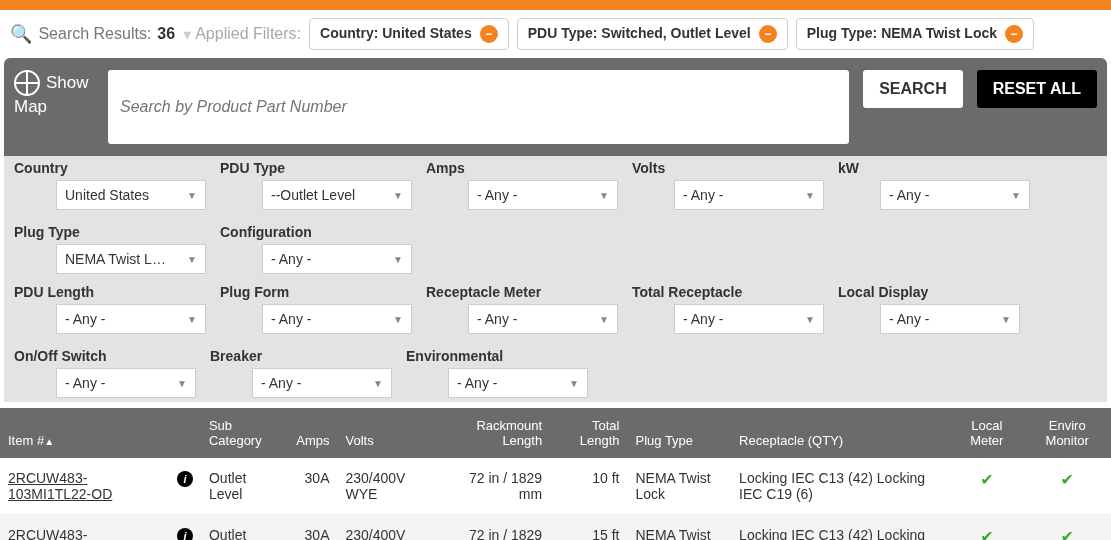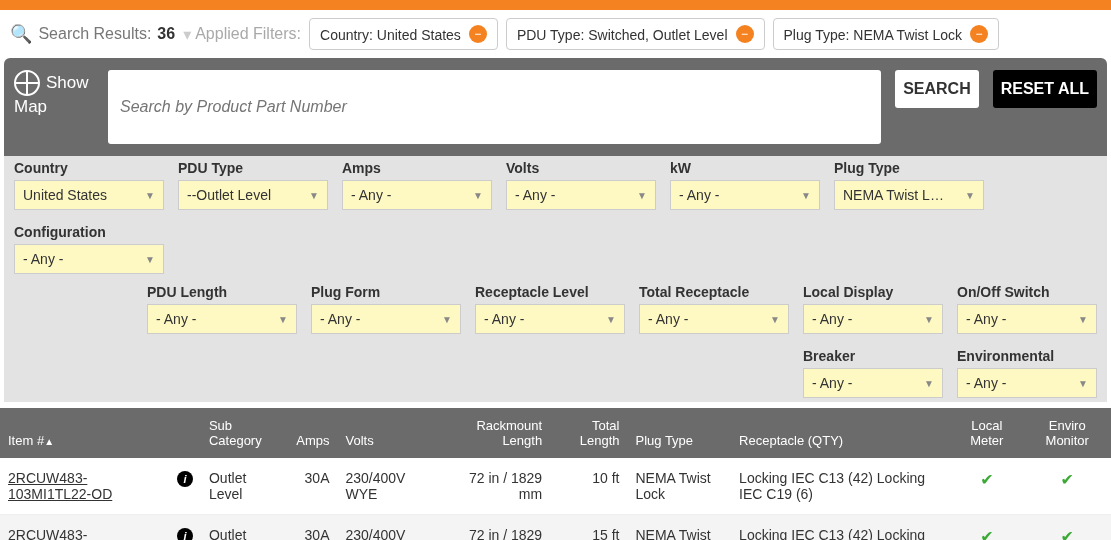--- a/index.html
+++ b/index.html
@@ -11,7 +11,7 @@
   .search-results { display: flex; align-items: center; gap: 6px; color: #777; font-size: 16px; }
   .search-results .count { color: #333; font-weight: bold; }
   .applied-filters-label { color: #a9a9a9; font-size: 16px; display: flex; align-items: center; gap: 4px; }
-  .filter-chip { border: 1px solid #ccc; border-radius: 4px; padding: 6px 10px; display: inline-flex; align-items: flex-end; gap: 8px; font-size: 14px; color: #333; background: #fff; }
+  .filter-chip { border: 1px solid #ccc; border-radius: 4px; padding: 6px 10px; display: inline-flex; align-items: flex-start; gap: 8px; font-size: 14px; color: #333; background: #fff; font-weight: bold; }
   .chip-remove { background: #f58220; color: #fff; width: 18px; height: 18px; border-radius: 50%; display: inline-flex; align-items: center; justify-content: center; font-size: 12px; cursor: pointer; }
   
   .search-bar-row { background: #6b6b6b; display: flex; align-items: flex-start; padding: 12px 10px 12px 10px; gap: 14px; border-radius: 6px 6px 0 0; margin: 0 4px; flex-wrap: wrap;}

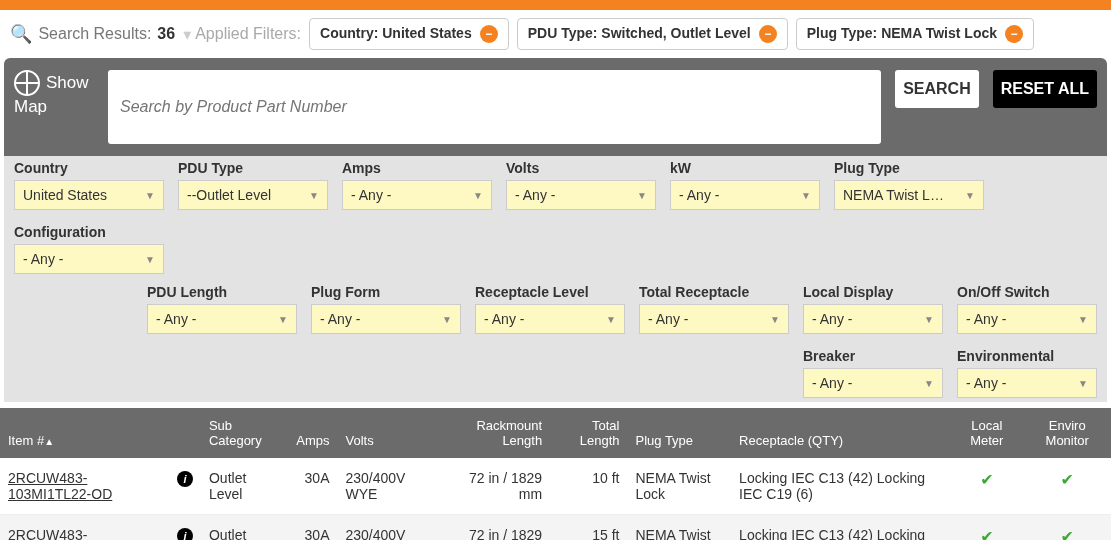--- a/index.html
+++ b/index.html
@@ -21,7 +21,7 @@
   .globe::before { content:""; position:absolute; left:50%; top:0; bottom:0; width:2px; background:#fff; transform:translateX(-50%);}
   .globe::after { content:""; position:absolute; top:50%; left:0; right:0; height:2px; background:#fff; transform:translateY(-50%);}
   .part-input { flex: 1; padding: 28px 12px; border: none; border-radius: 3px; font-size: 16px; font-style: italic; color: #555; min-width: 400px; }
-  .btn { padding: 10px 8px; font-size: 16px; font-weight: bold; border: none; border-radius: 3px; cursor: pointer; }
+  .btn { padding: 10px 16px; font-size: 16px; font-weight: bold; border: none; border-radius: 3px; cursor: pointer; }
   .btn-search { background: #fff; color: #333; }
   .btn-reset { background: #000; color: #fff; }
   

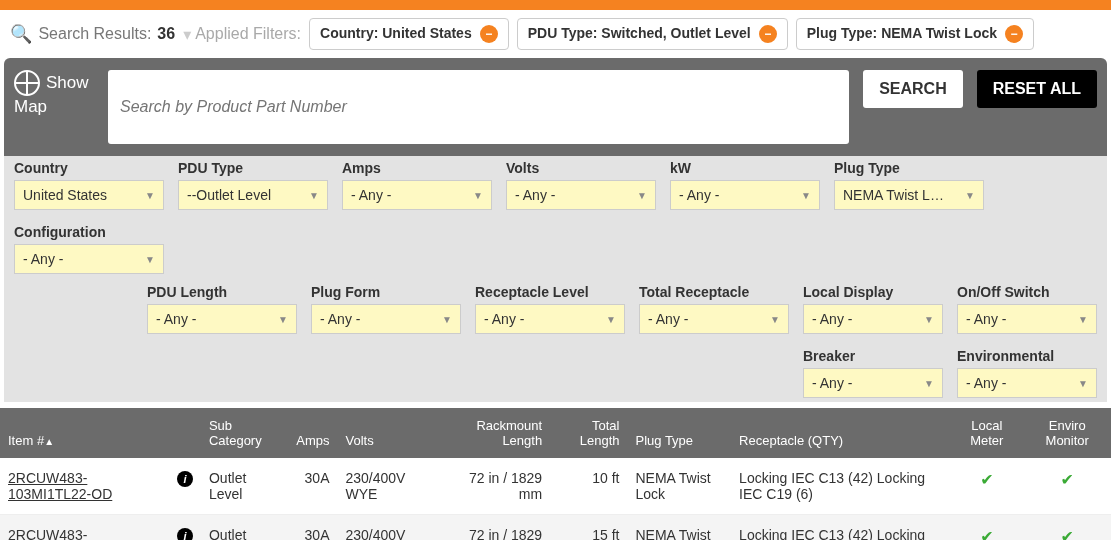--- a/index.html
+++ b/index.html
@@ -29,7 +29,7 @@
   .filters-row { display: flex; gap: 14px; flex-wrap: wrap; margin-bottom: 10px; }
   .filter-col { display: flex; flex-direction: column; gap: 4px; }
   .filter-col label { font-weight: bold; font-size: 14px; color: #333; }
-  .sel { background: #fef9c3; border: 1px solid #ccc; padding: 6px 28px 6px 8px; font-size: 14px; color: #333; position: relative; min-width: 140px; cursor: pointer; }
+  .sel { background: #ffffff; border: 1px solid #ccc; padding: 6px 28px 6px 8px; font-size: 14px; color: #333; position: relative; min-width: 140px; cursor: pointer; margin-left: 42px; }
   .sel .caret { position: absolute; right: 8px; top: 50%; transform: translateY(-50%); font-size: 10px; color: #888; }
   
   .table { width: 100%; border-collapse: collapse; margin-top: 6px; }

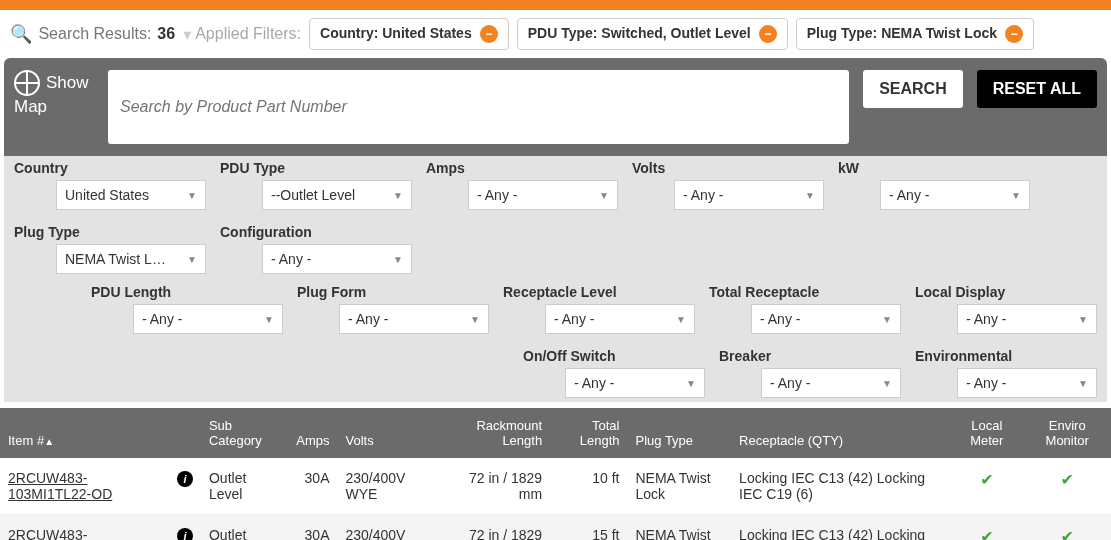--- a/index.html
+++ b/index.html
@@ -128,7 +128,7 @@
         <div class="sel w-150"><span>- Any -</span><span class="caret">▼</span></div>
       </div>
     </div>
-  <div class="filters-row" id="filters-row2" style="margin-bottom:0;justify-content:flex-end;">
+  <div class="filters-row" id="filters-row2" style="margin-bottom:0;">
       <div class="filter-col">
         <label>PDU Length</label>
         <div class="sel w-150"><span>- Any -</span><span class="caret">▼</span></div>

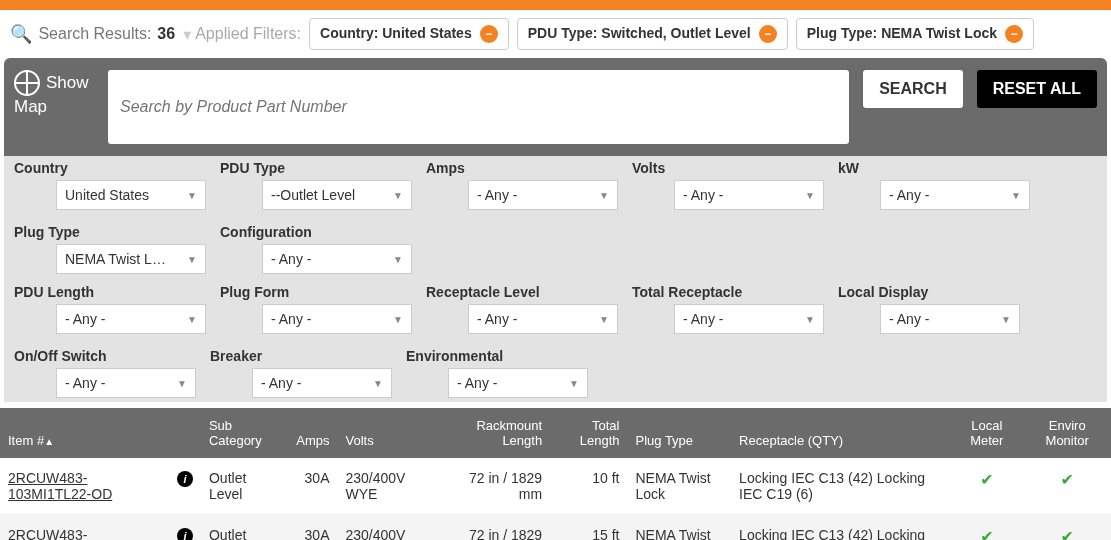--- a/index.html
+++ b/index.html
@@ -138,7 +138,7 @@
         <div class="sel w-150"><span>- Any -</span><span class="caret">▼</span></div>
       </div>
       <div class="filter-col">
-        <label>Receptacle Level</label>
+        <label>Receptacle Meter</label>
         <div class="sel w-150"><span>- Any -</span><span class="caret">▼</span></div>
       </div>
       <div class="filter-col">

